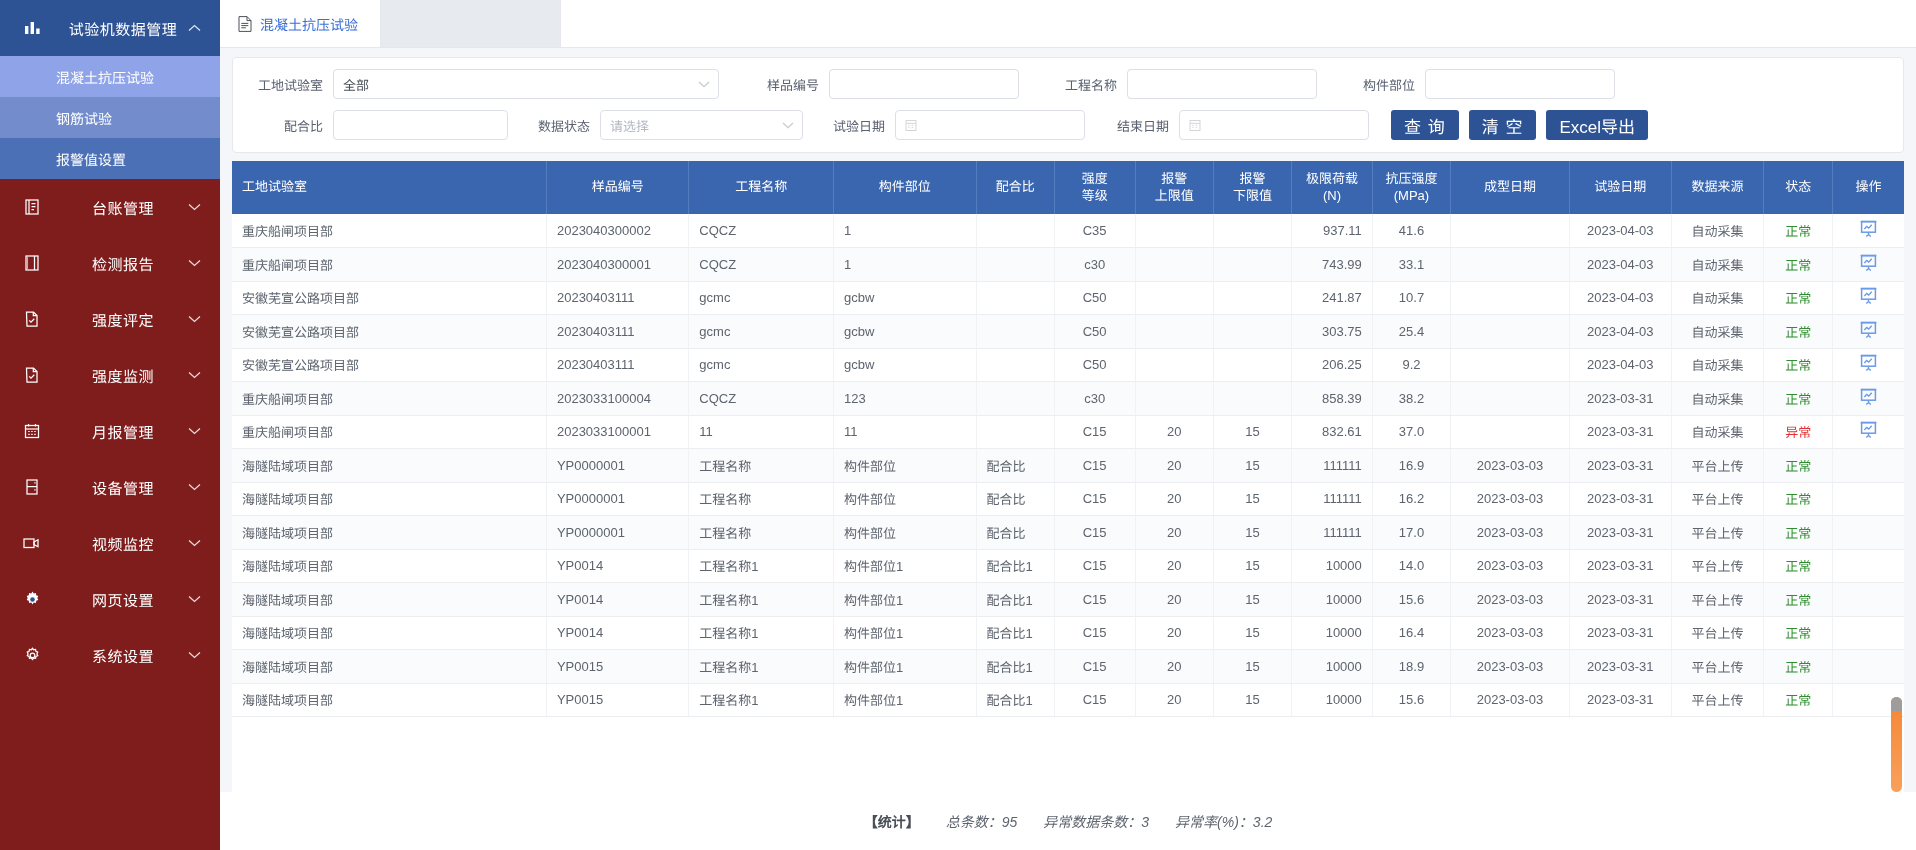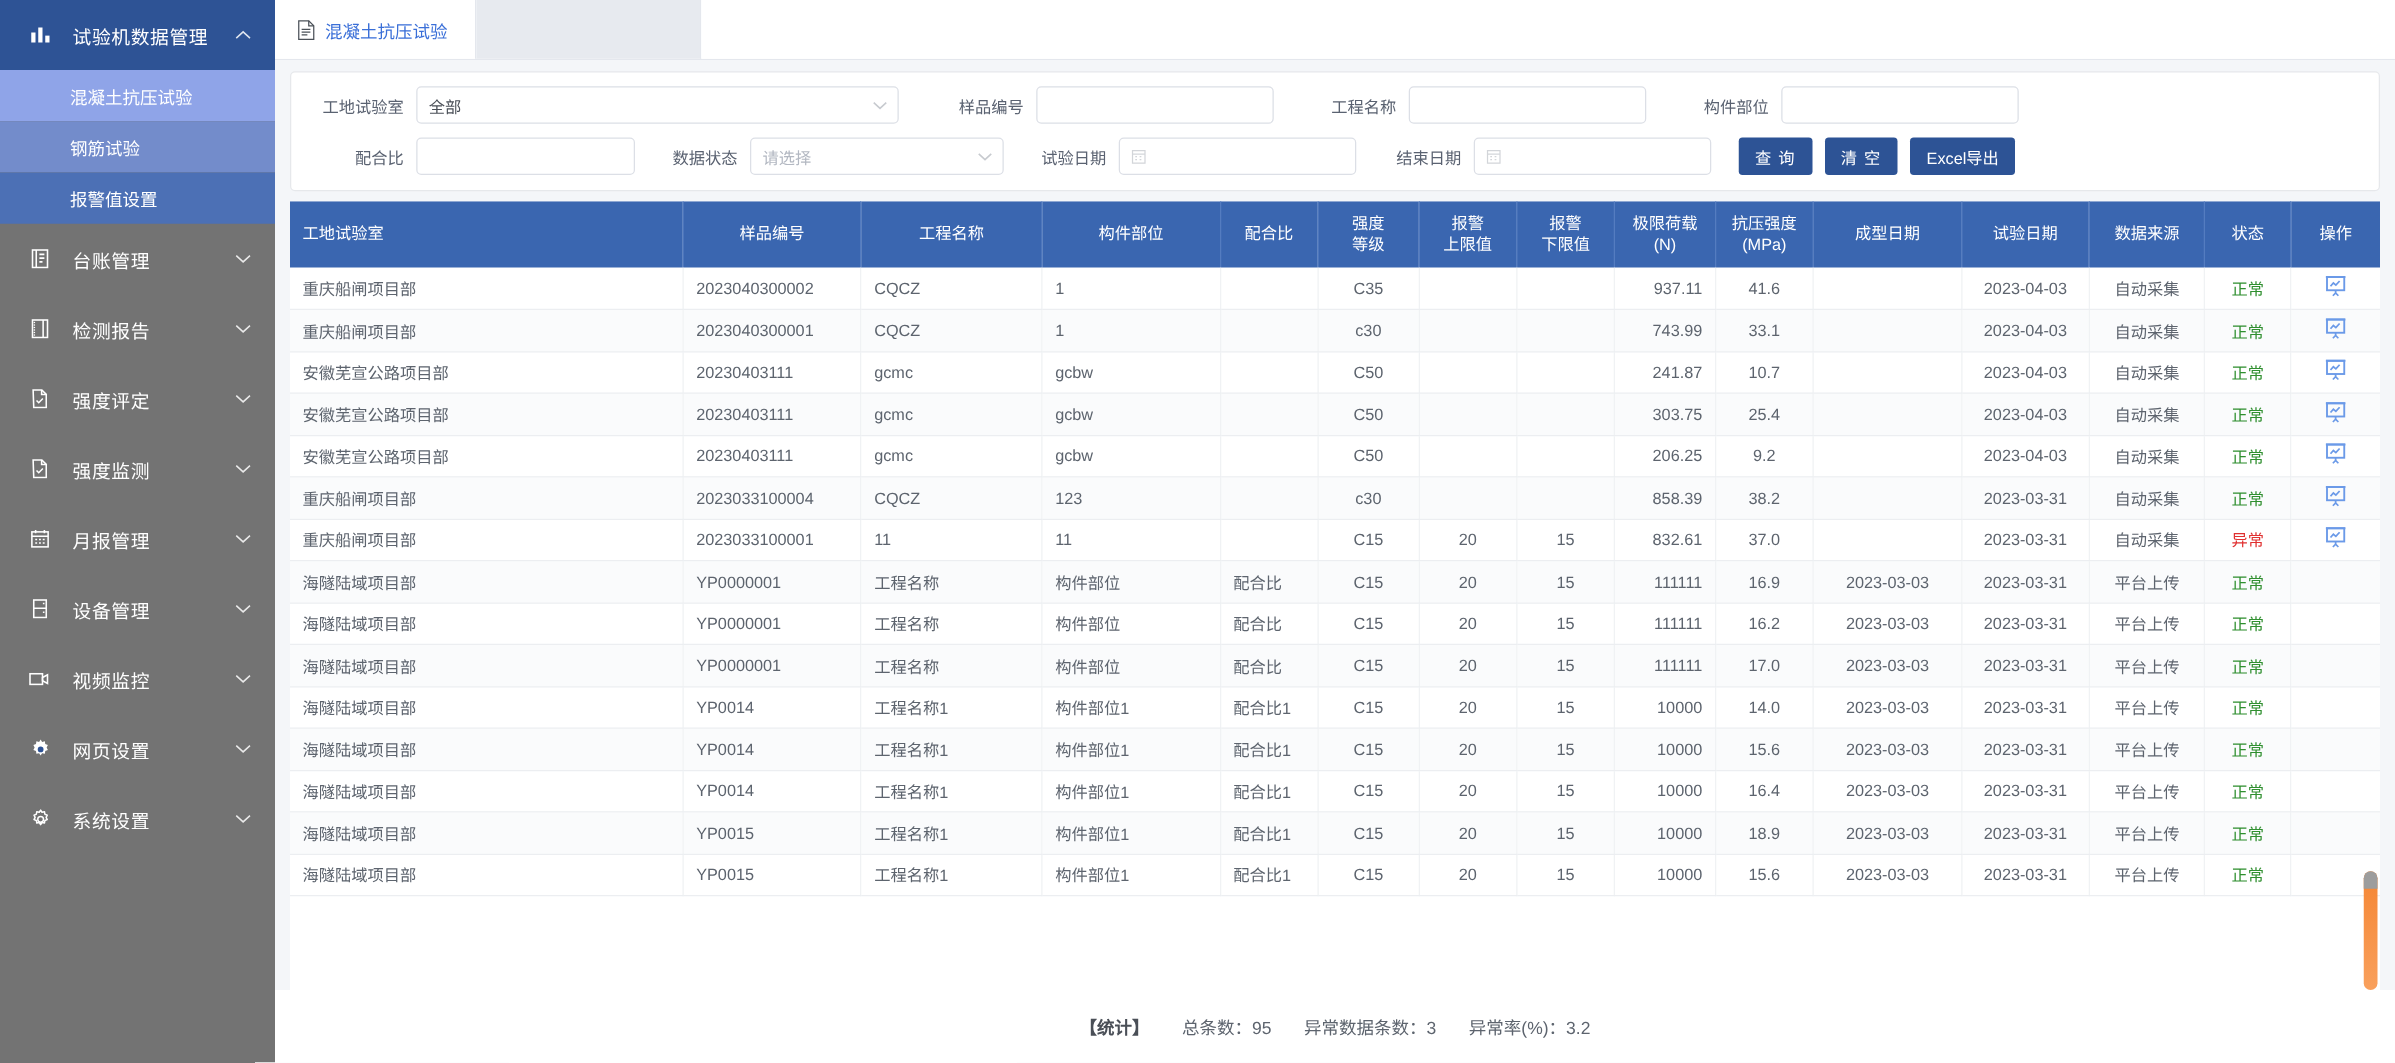--- a/index.html
+++ b/index.html
@@ -14,9 +14,10 @@
   
   .sidebar {
     width: 220px; flex: 0 0 220px; height: 850px;
-    background: #737373;
+    background: #7f1d1d;
     display: flex; flex-direction: column;
     overflow: hidden;
+    text-align: center;
   }
   .menu-group-head {
     height: 56px; display: flex; align-items: center;

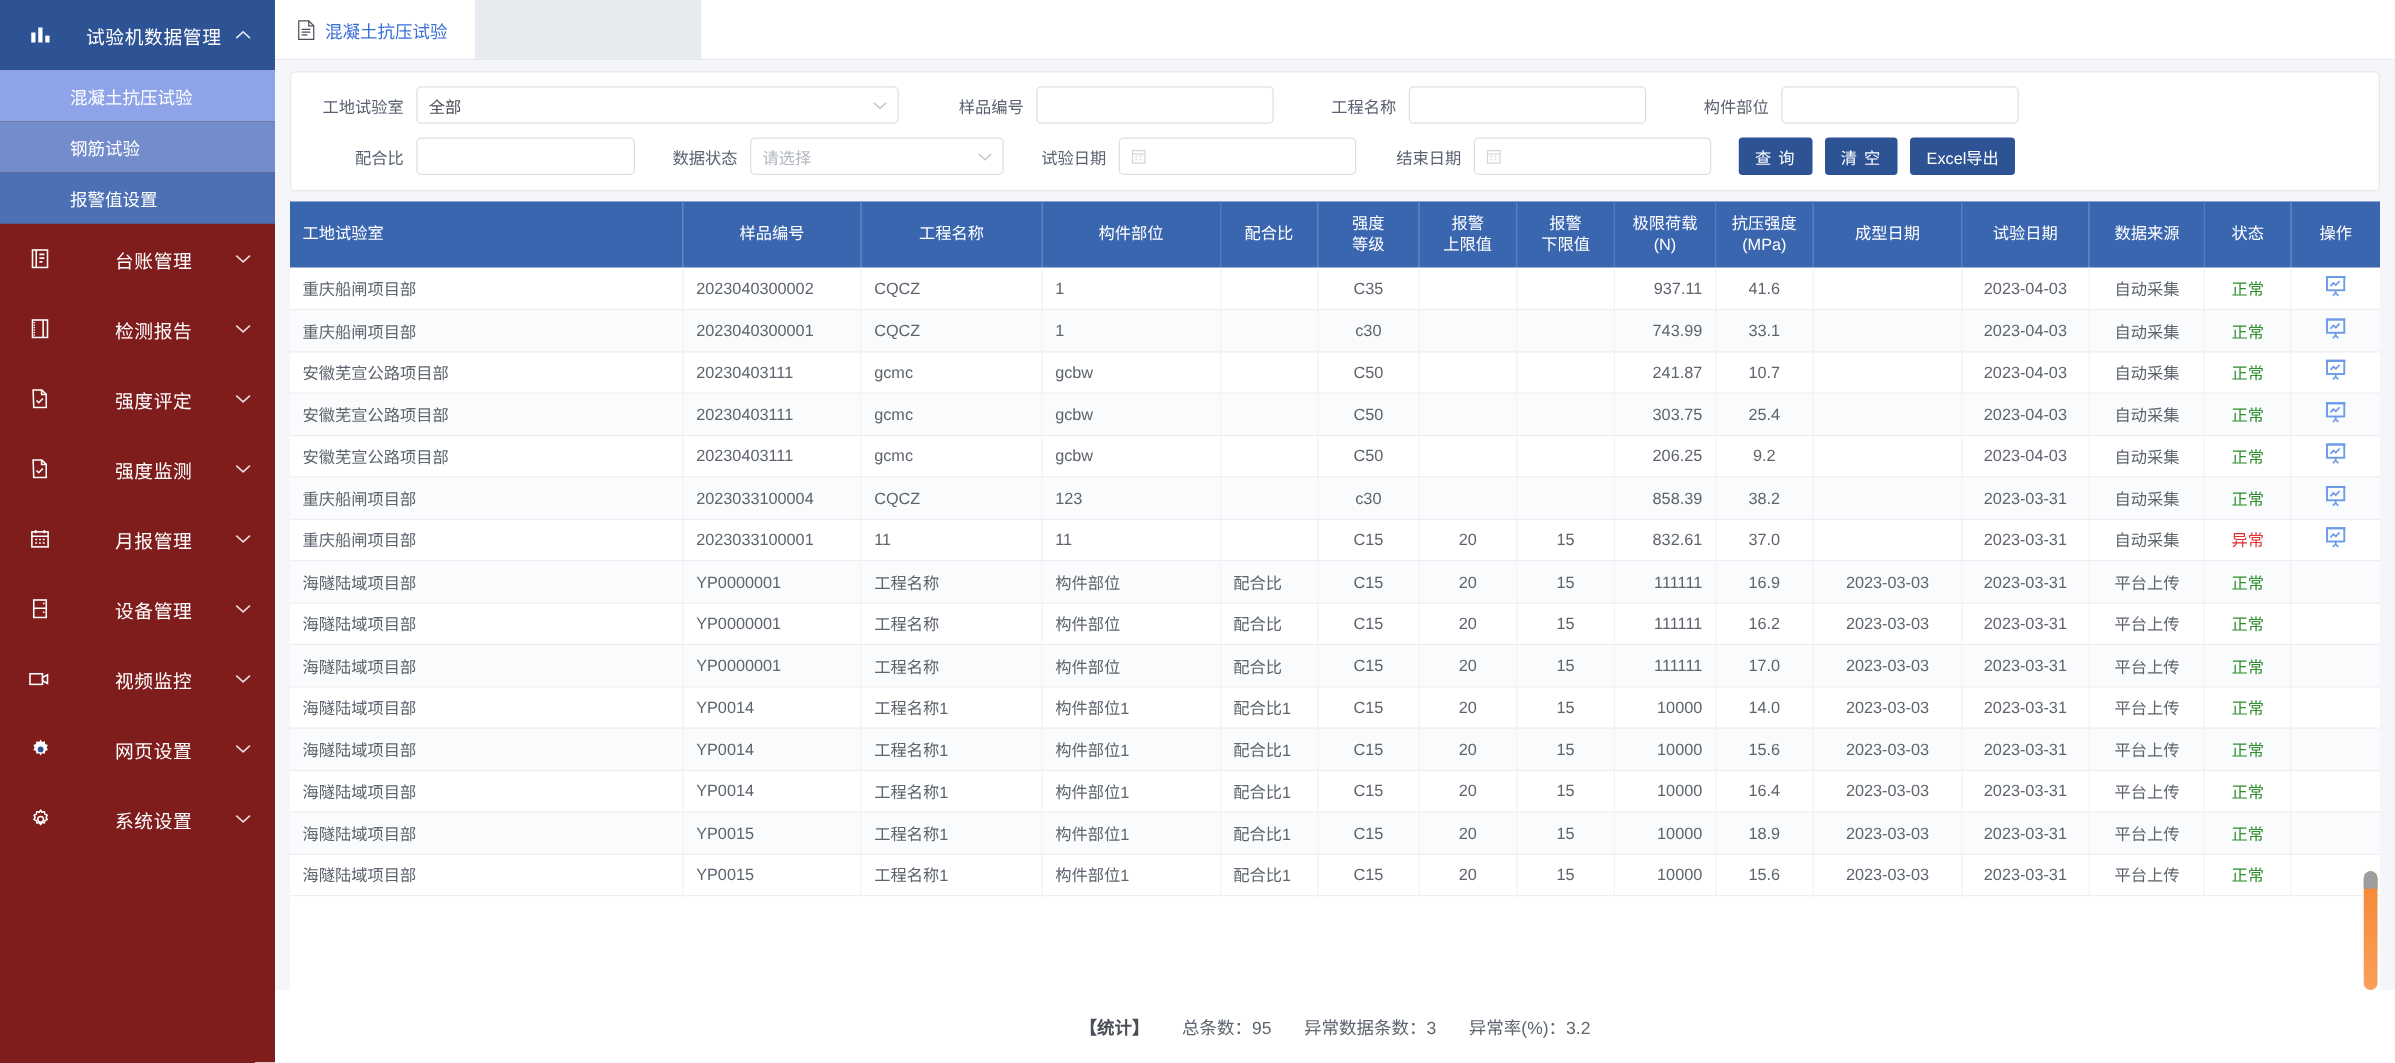--- a/index.html
+++ b/index.html
@@ -93,7 +93,7 @@
   .ctrl .dateico { margin-right: 6px; opacity: .5; display: flex; }
   .btn {
     height: 30px; min-width: 52px; padding: 0 13px;
-    background: #2d5395; color: #ffffff; font-size: 13px;
+    background: #2d5395; color: #ffffff; font-size: 17px;
     border: none; border-radius: 3px; cursor: pointer;
     display: flex; align-items: center; justify-content: center;
     letter-spacing: 1px;

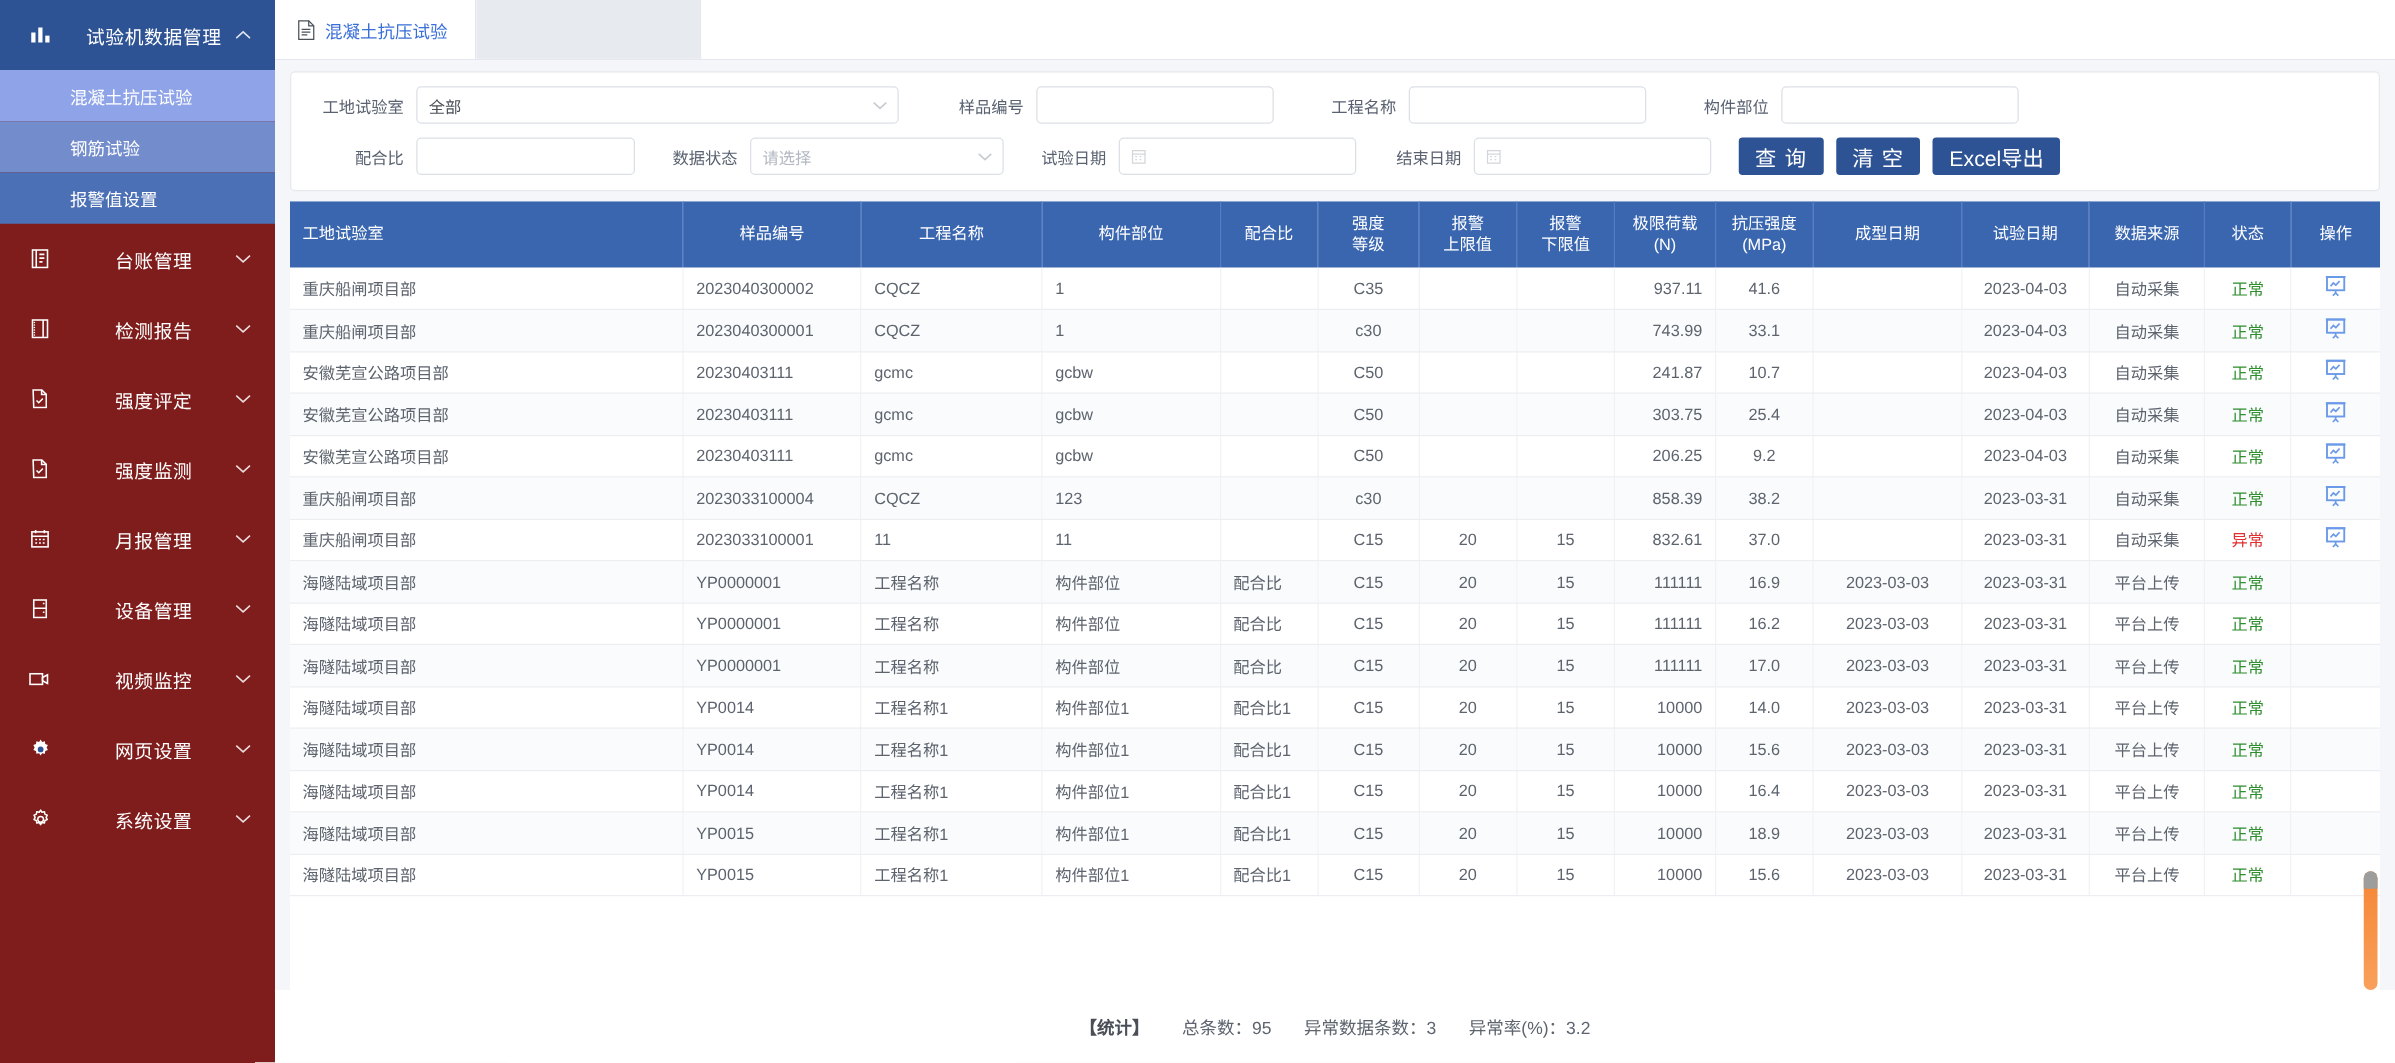--- a/index.html
+++ b/index.html
@@ -136,7 +136,7 @@
     background: #ffffff; font-size: 14px; color: #5d646e; gap: 26px;
   }
   .footer .lbl { font-weight: bold; color: #4a4f57; }
-  .footer .stat { white-space: nowrap; }
+  .footer .stat { white-space: nowrap; font-style: italic; }
 
   
   .vscroll {

